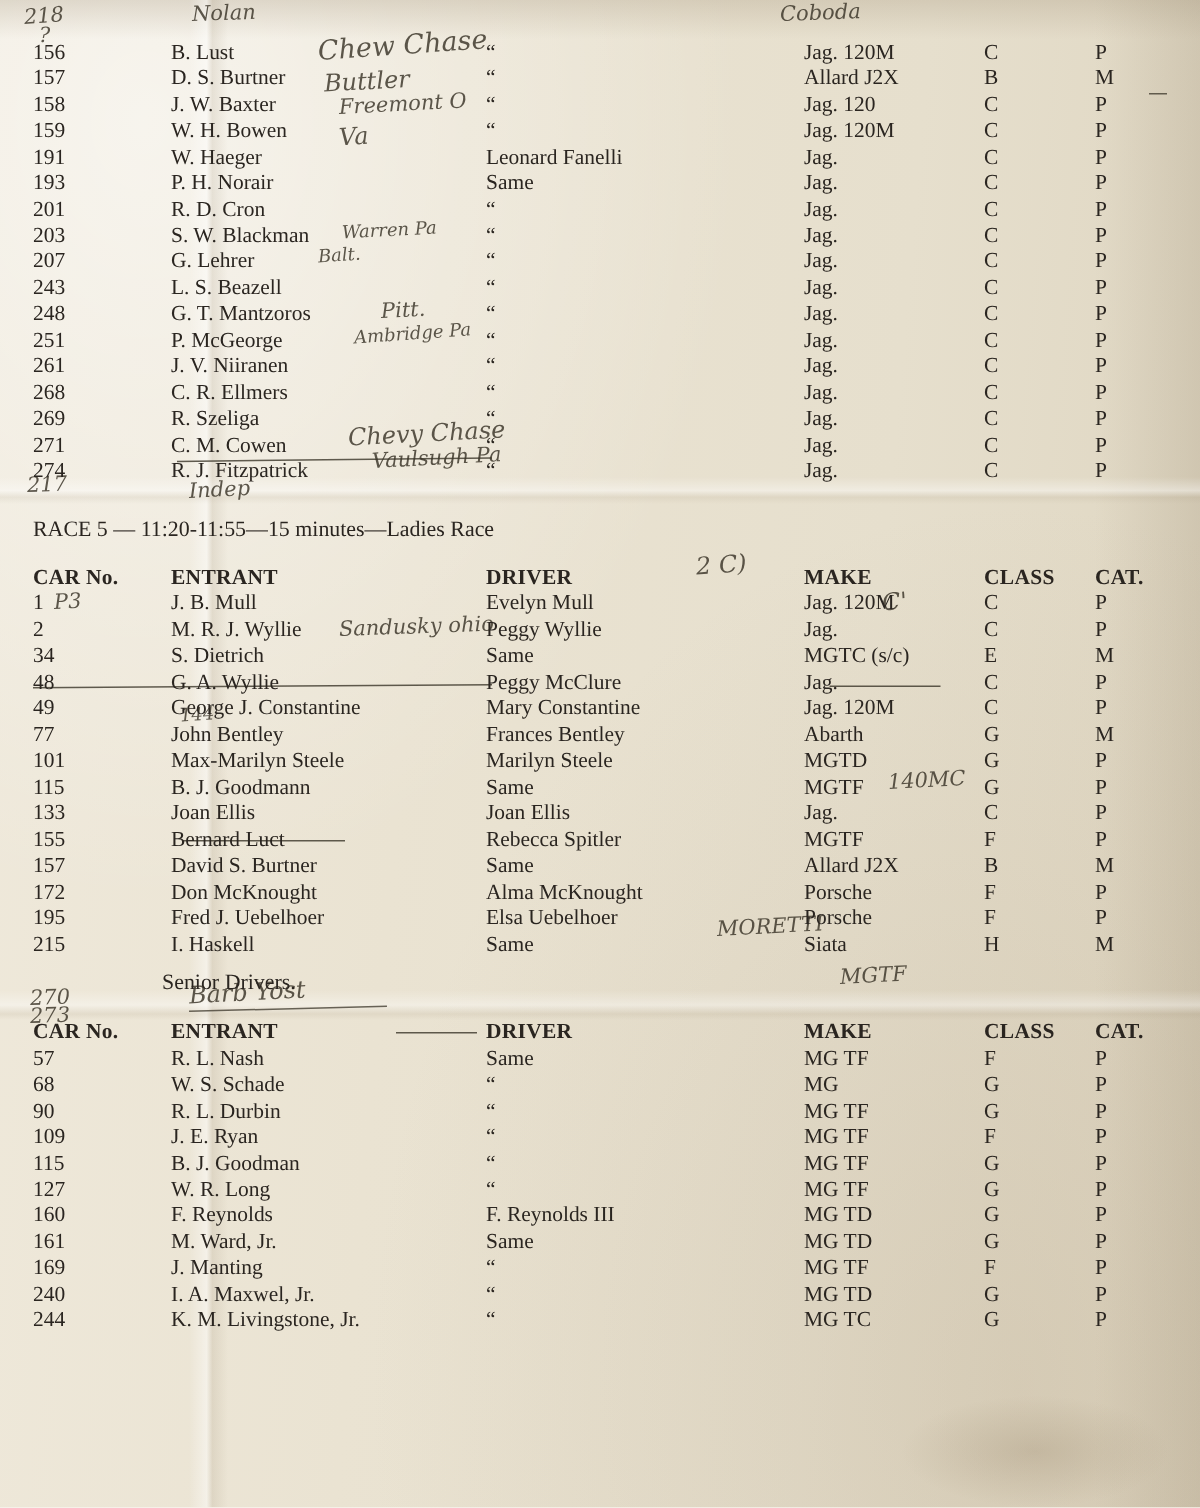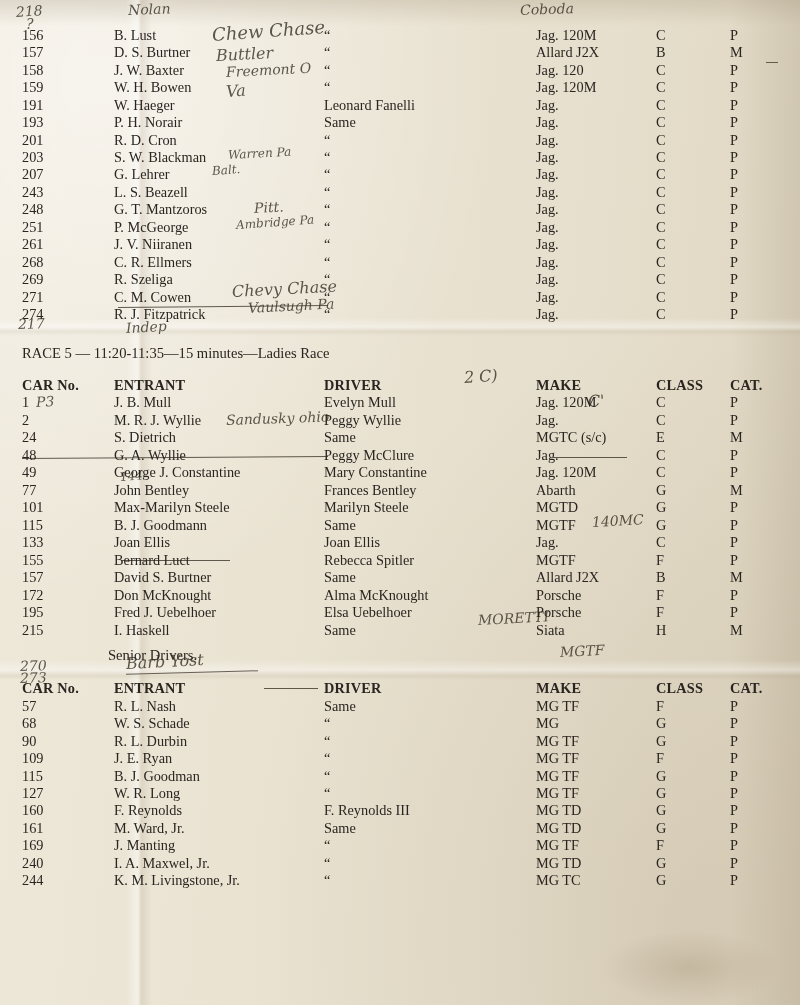--- a/index.html
+++ b/index.html
@@ -275,7 +275,7 @@
       </table>
     </div>
 
-    <div class="race-line" style="margin-top:22px;">RACE 5 — 11:20-11:35—15 minutes—Ladies Race</div>
+    <div class="race-line" style="margin-top:22px;">RACE 5 — 11:20-11:55—15 minutes—Ladies Race</div>
 
     <table class="tbl" style="margin-top:14px;">
       <tbody>

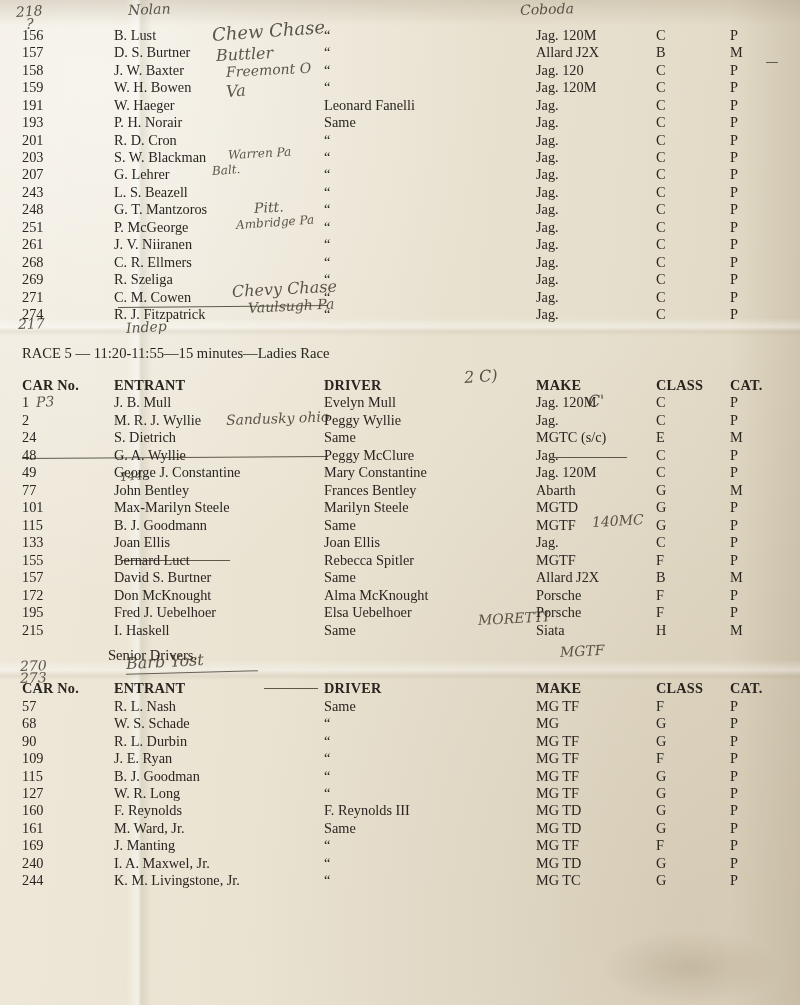--- a/index.html
+++ b/index.html
@@ -304,7 +304,7 @@
           <td class="c-cat">P</td>
         </tr>
         <tr>
-          <td class="c-no">24</td>
+          <td class="c-no">34</td>
           <td class="c-ent">S. Dietrich</td>
           <td class="c-drv">Same</td>
           <td class="c-make">MGTC (s/c)</td>

